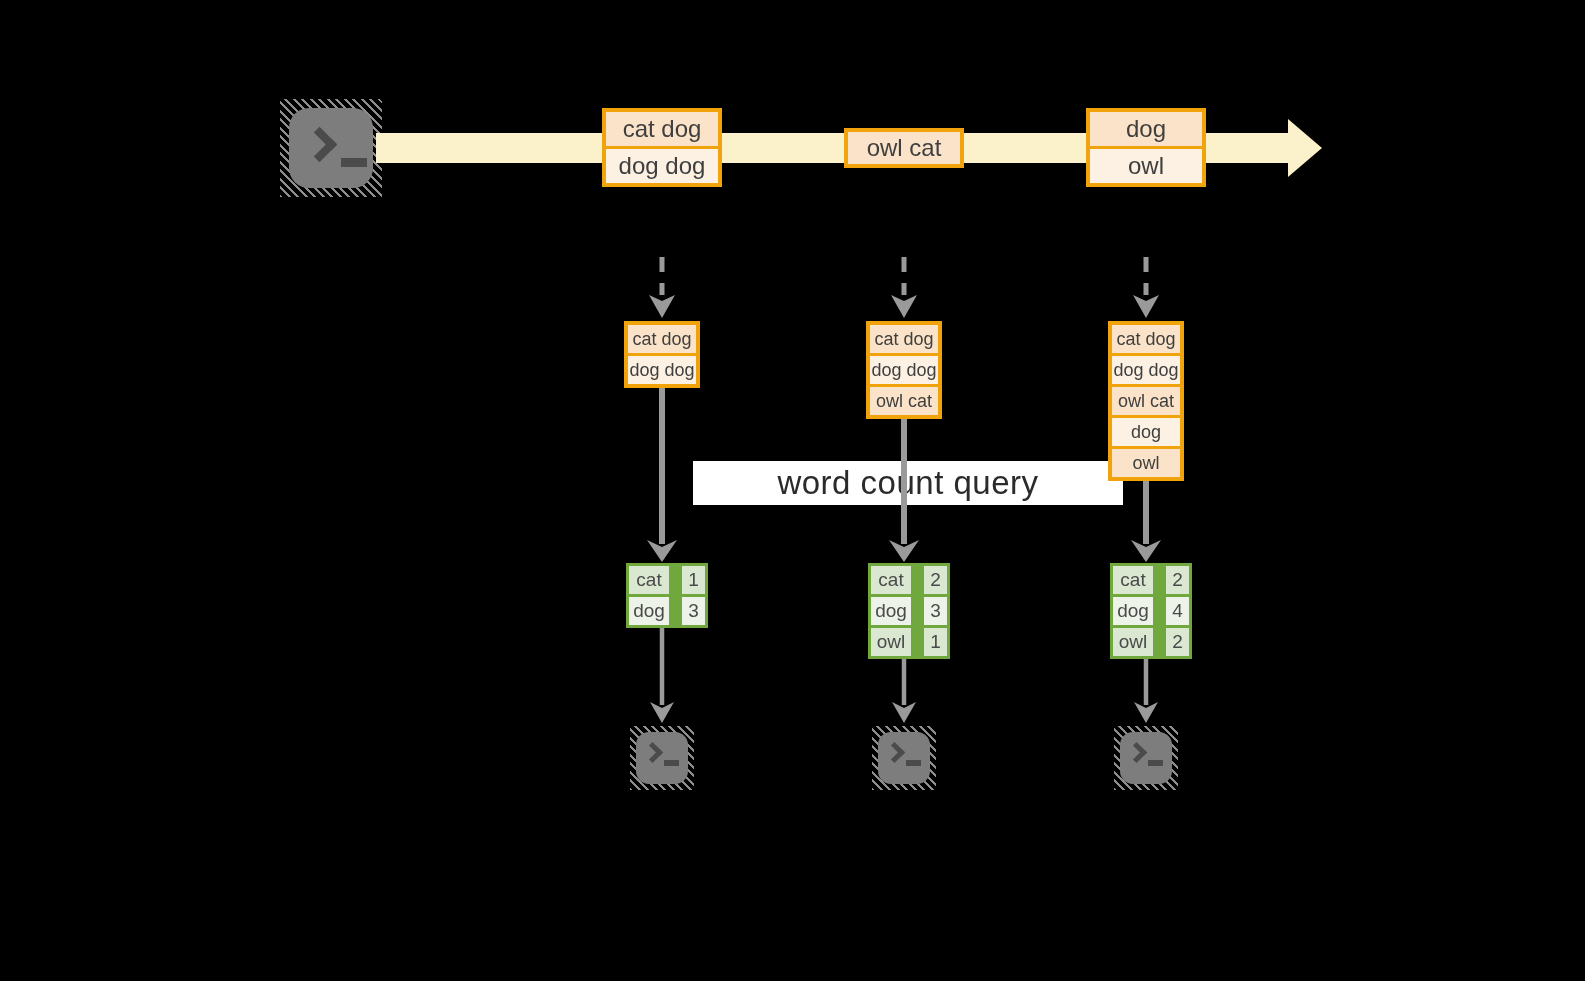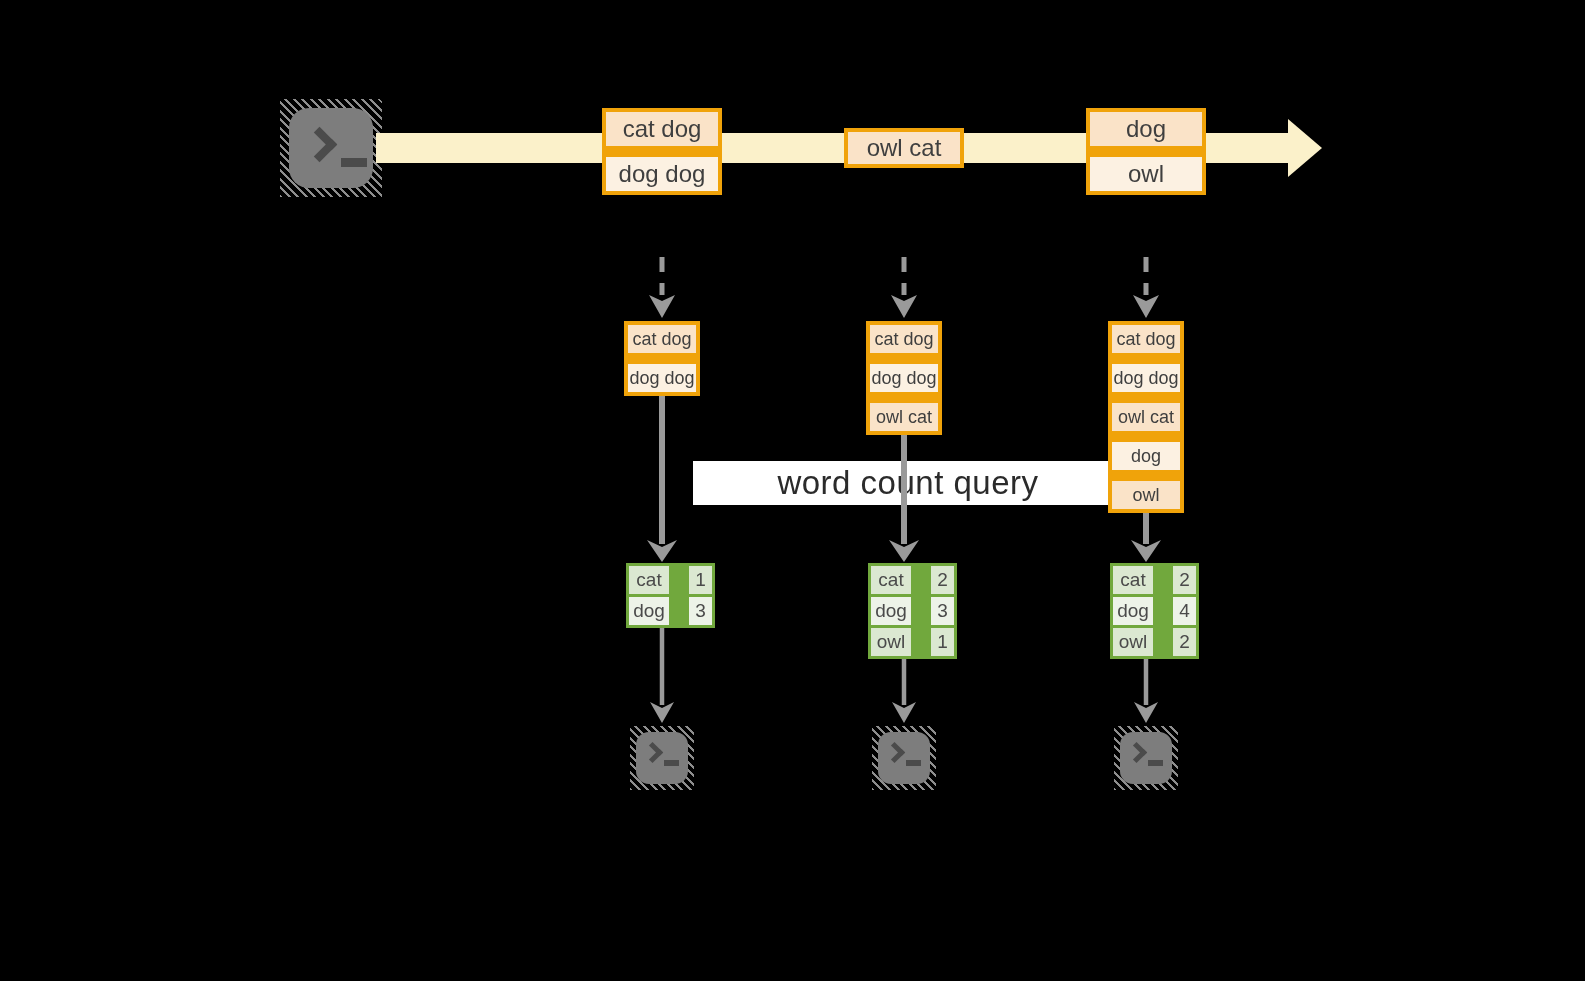--- a/index.html
+++ b/index.html
@@ -24,7 +24,7 @@
   
   .obox{position:absolute;border:4px solid #F0A30A;background:#F0A30A;}
   .orow{display:flex;align-items:center;justify-content:center;color:#3f3f3f;}
-  .orow + .orow{margin-top:11px;}
+  .orow + .orow{margin-top:3px;}
   .orow:nth-child(odd){background:#FAE3C8;}
   .orow:nth-child(even){background:#FCF1E2;}
   .event .orow{width:112px;height:34px;font-size:24px;}

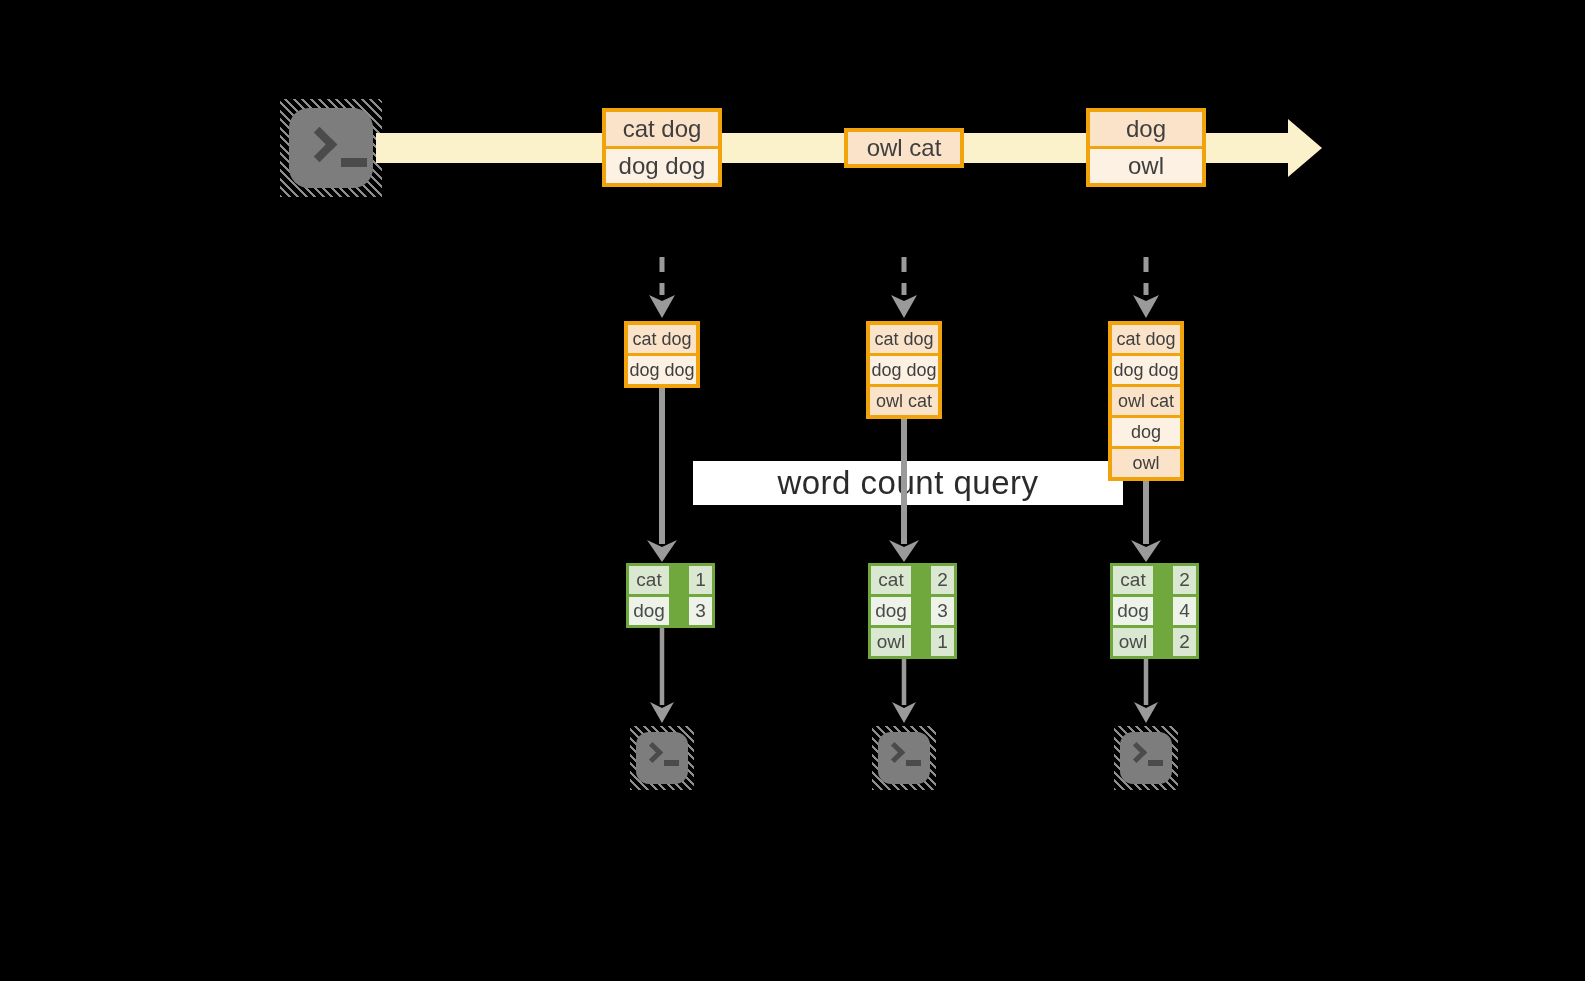--- a/index.html
+++ b/index.html
@@ -36,7 +36,7 @@
   .grow{display:flex;height:28px;}
   .grow + .grow{margin-top:3px;}
   .gcell{display:flex;align-items:center;justify-content:center;color:#4a4a4a;font-size:19px;}
-  .gcell.word{width:40px;margin-right:20px;}
+  .gcell.word{width:40px;margin-right:13px;}
   .gcell.num{width:23px;}
   .grow:nth-child(odd) .gcell{background:#DBE8D1;}
   .grow:nth-child(even) .gcell{background:#EDF3E8;}

